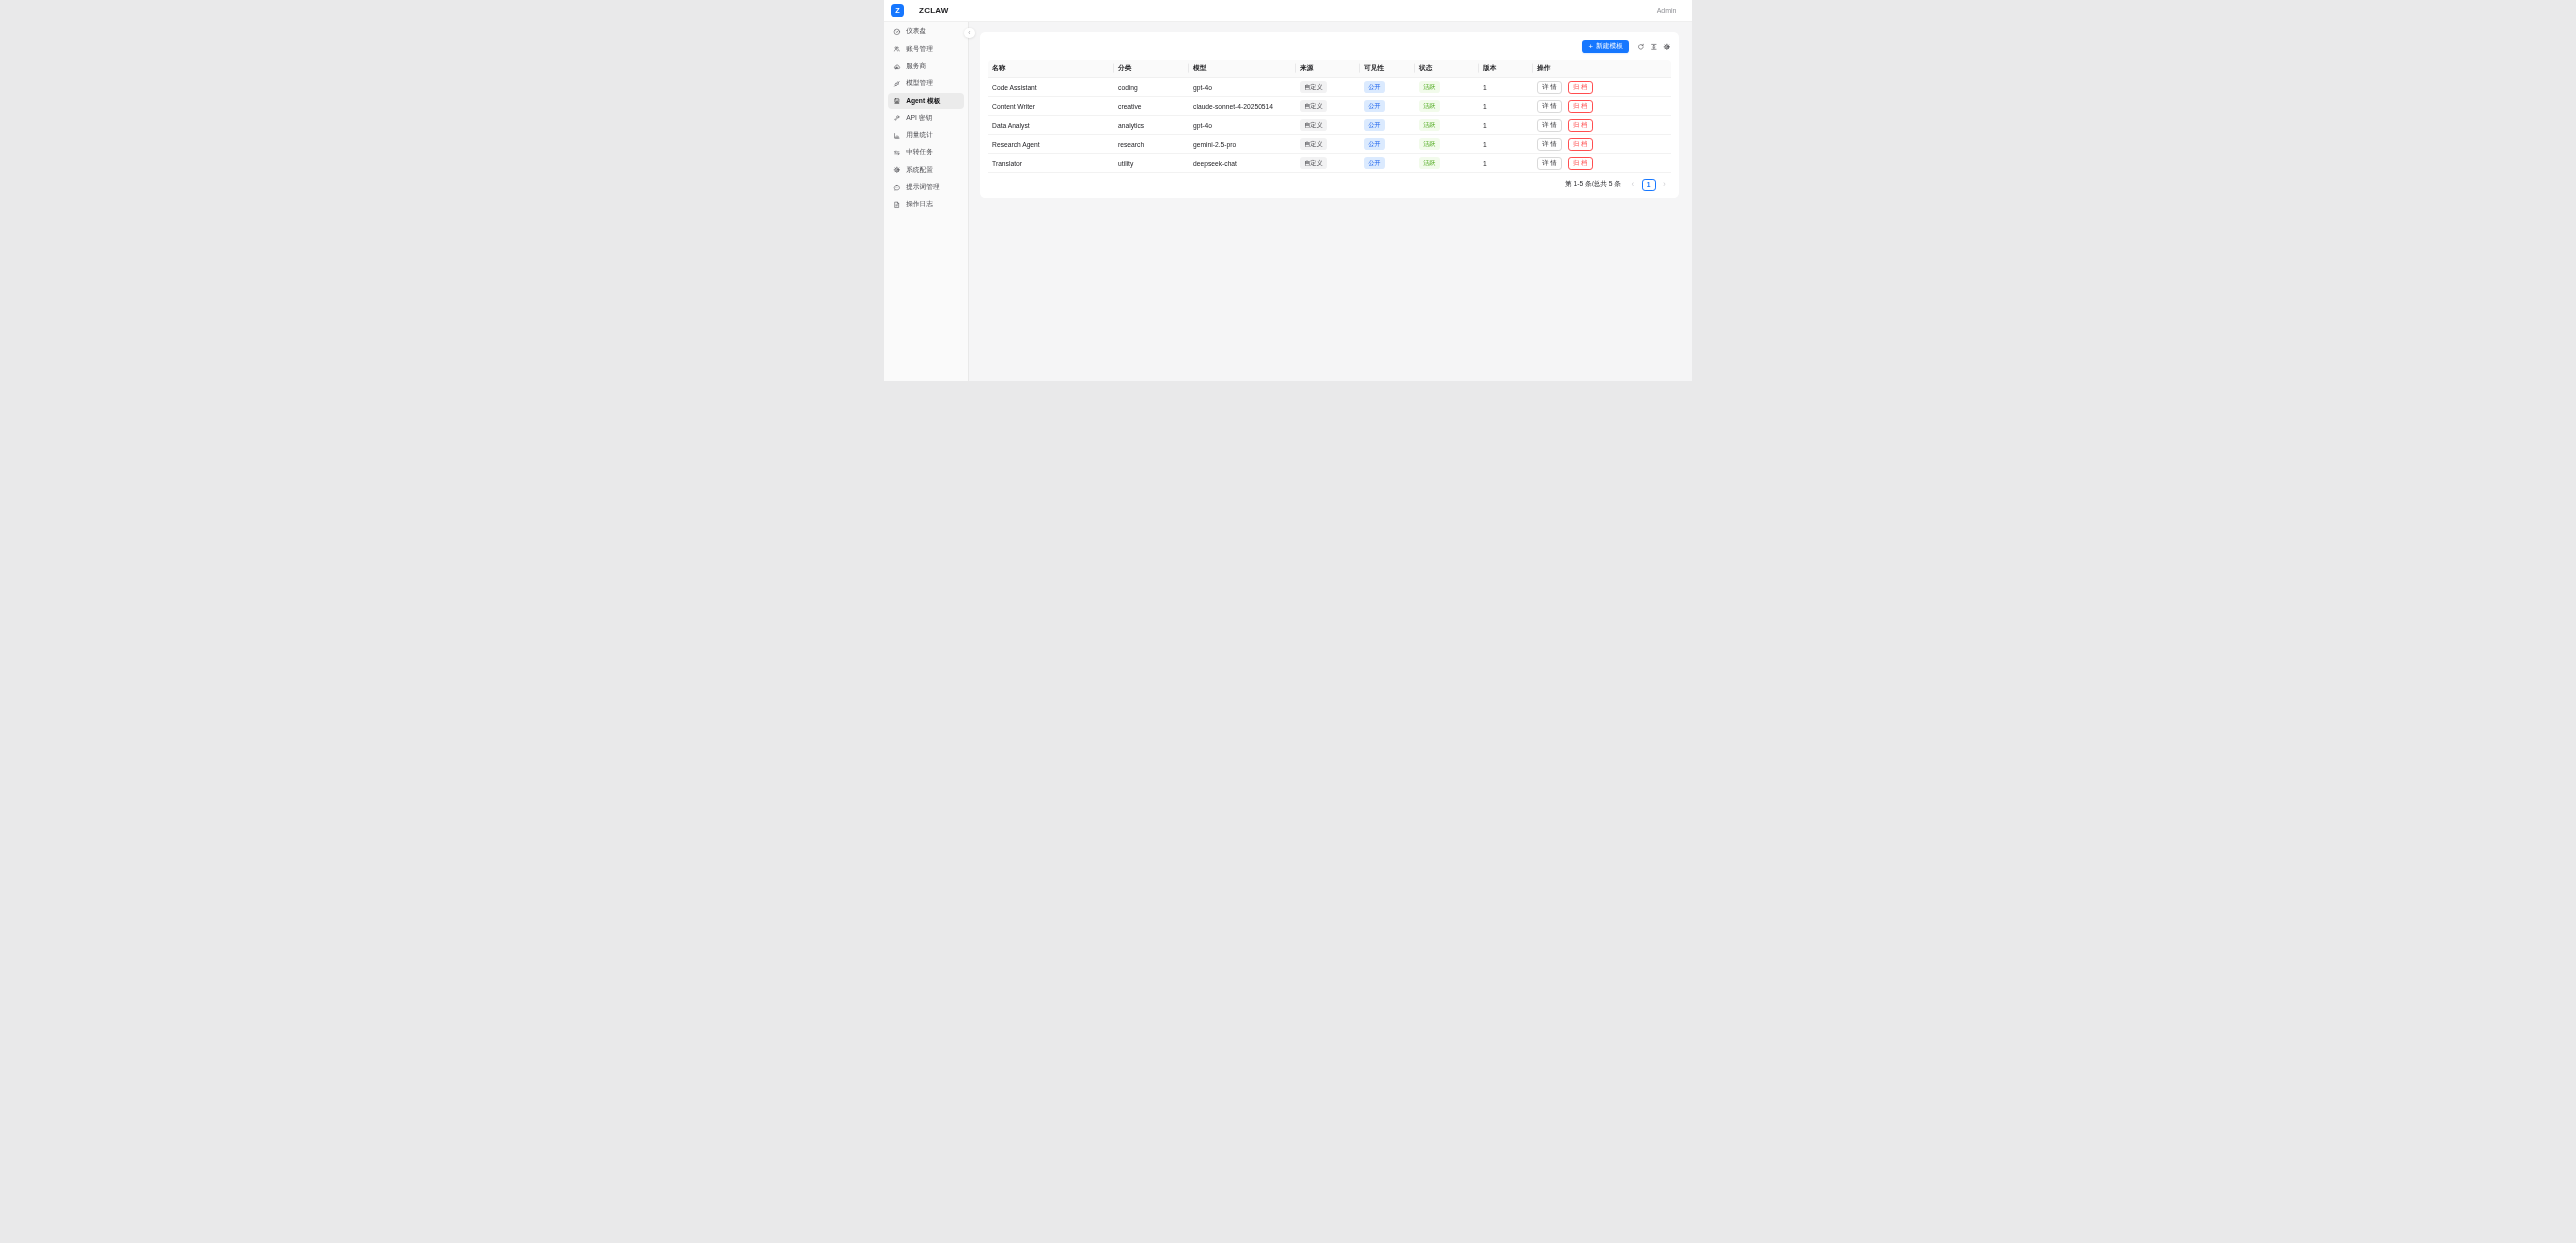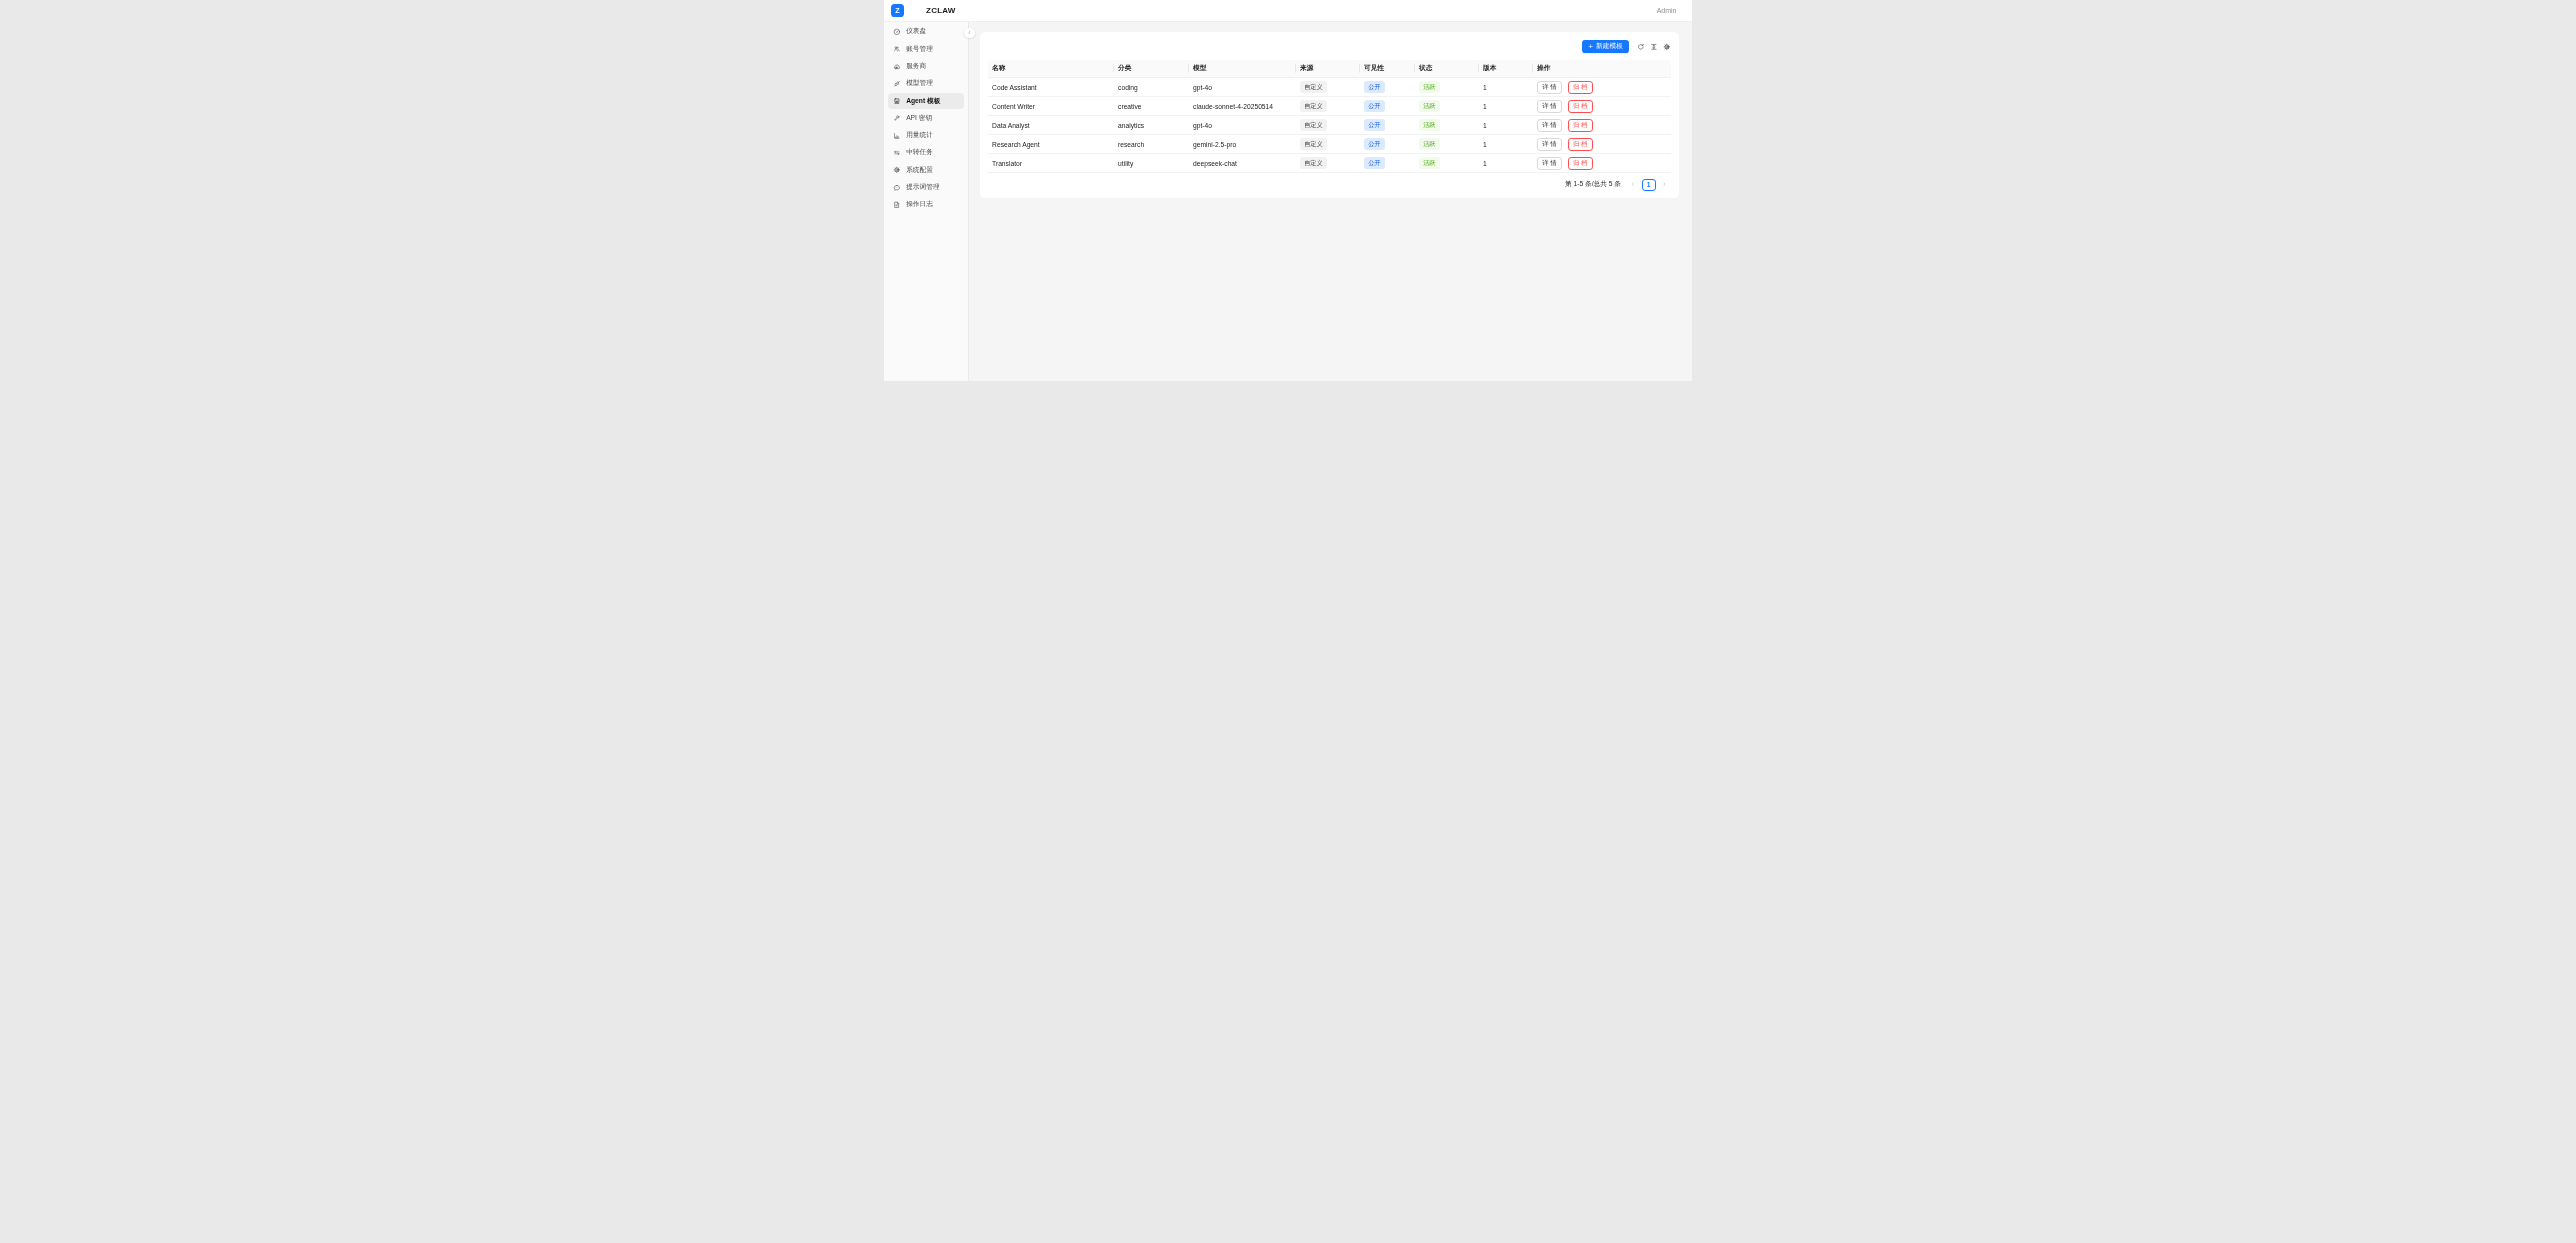--- a/index.html
+++ b/index.html
@@ -10,7 +10,7 @@
   
   .topbar { height: 22px; background: #fff; border-bottom: 0.5px solid #efefef; display: flex; align-items: center; padding: 0 15.5px 0 6.7px; }
   .logo-badge { width: 13.4px; height: 13.4px; border-radius: 3.6px; background: #1677ff; color: #fff; font-size: 7.2px; font-weight: 700; display: flex; align-items: center; justify-content: center; }
-  .brand { margin-left: 22px; font-size: 8px; font-weight: 700; color: #202023; letter-spacing: 0.2px; }
+  .brand { margin-left: 15px; font-size: 8px; font-weight: 700; color: #202023; letter-spacing: 0.2px; }
   .topbar .spacer { flex: 1; }
   .admin-user { color: #8f9095; font-size: 7px; }
 

